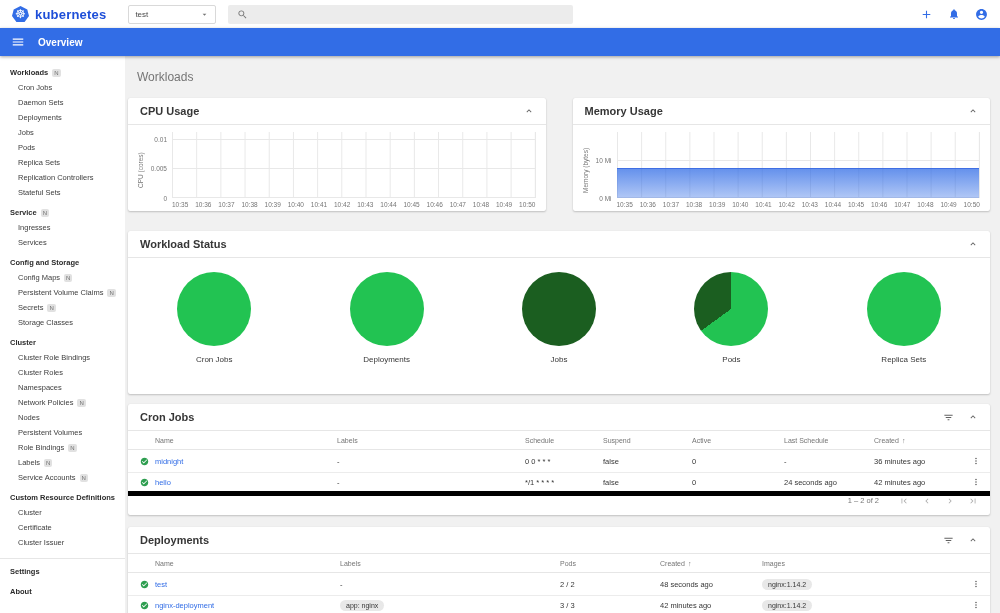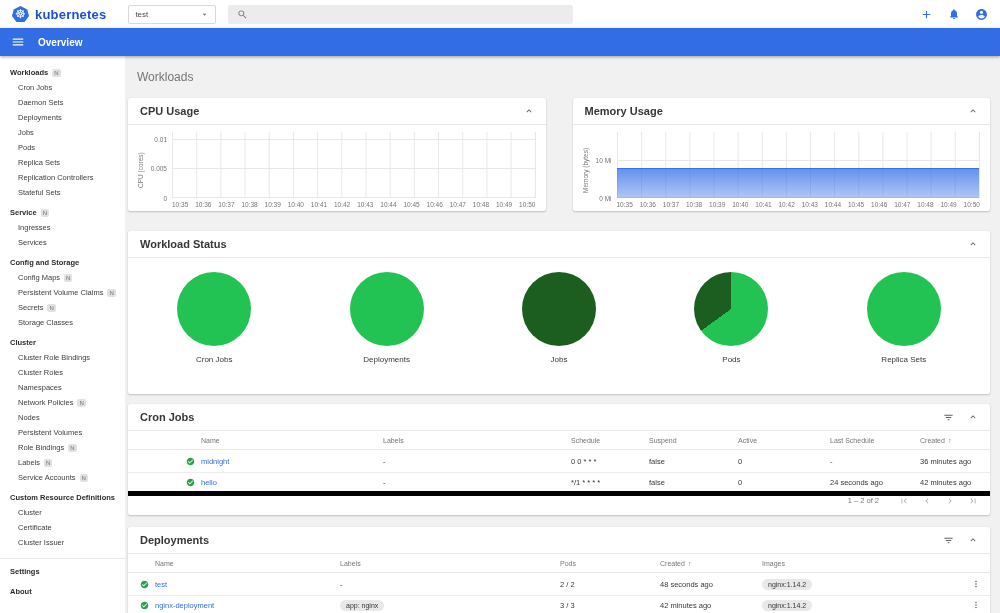--- a/index.html
+++ b/index.html
@@ -77,7 +77,7 @@
 
   
   .table-card { margin-bottom:12px; }
-  .cron-grid   { display:grid; grid-template-columns:27px 182px 188px 78px 89px 92px 90px 92px 1fr; align-items:center;padding-left:46px; }
+  .cron-grid   { display:grid; grid-template-columns:27px 182px 188px 78px 89px 92px 90px 92px 1fr; align-items:center; }
   .deploy-grid { display:grid; grid-template-columns:27px 185px 220px 100px 102px 204px 1fr; align-items:center; }
   .thead { height:19px; border-bottom:1px solid #e6e6e6; }
   .th { font-size:7px; color:#757575; display:flex; align-items:center; gap:3px; }

